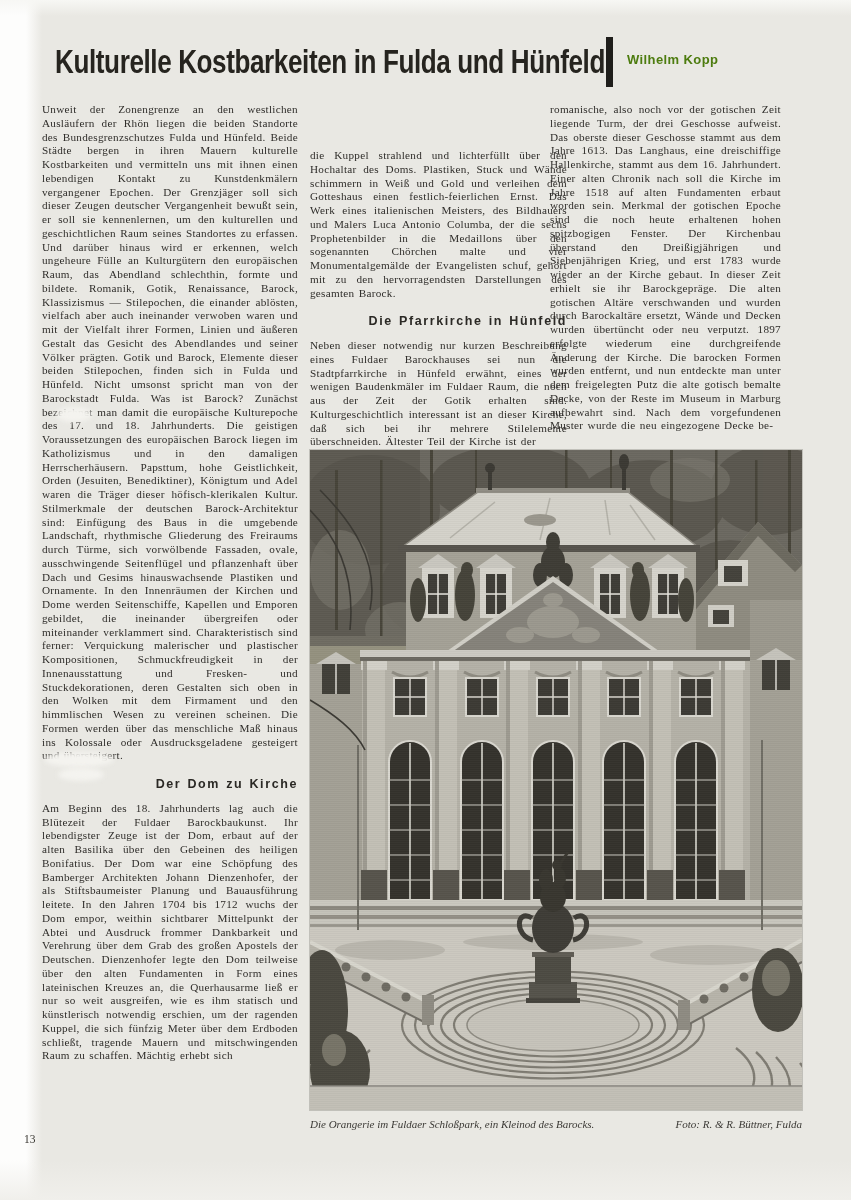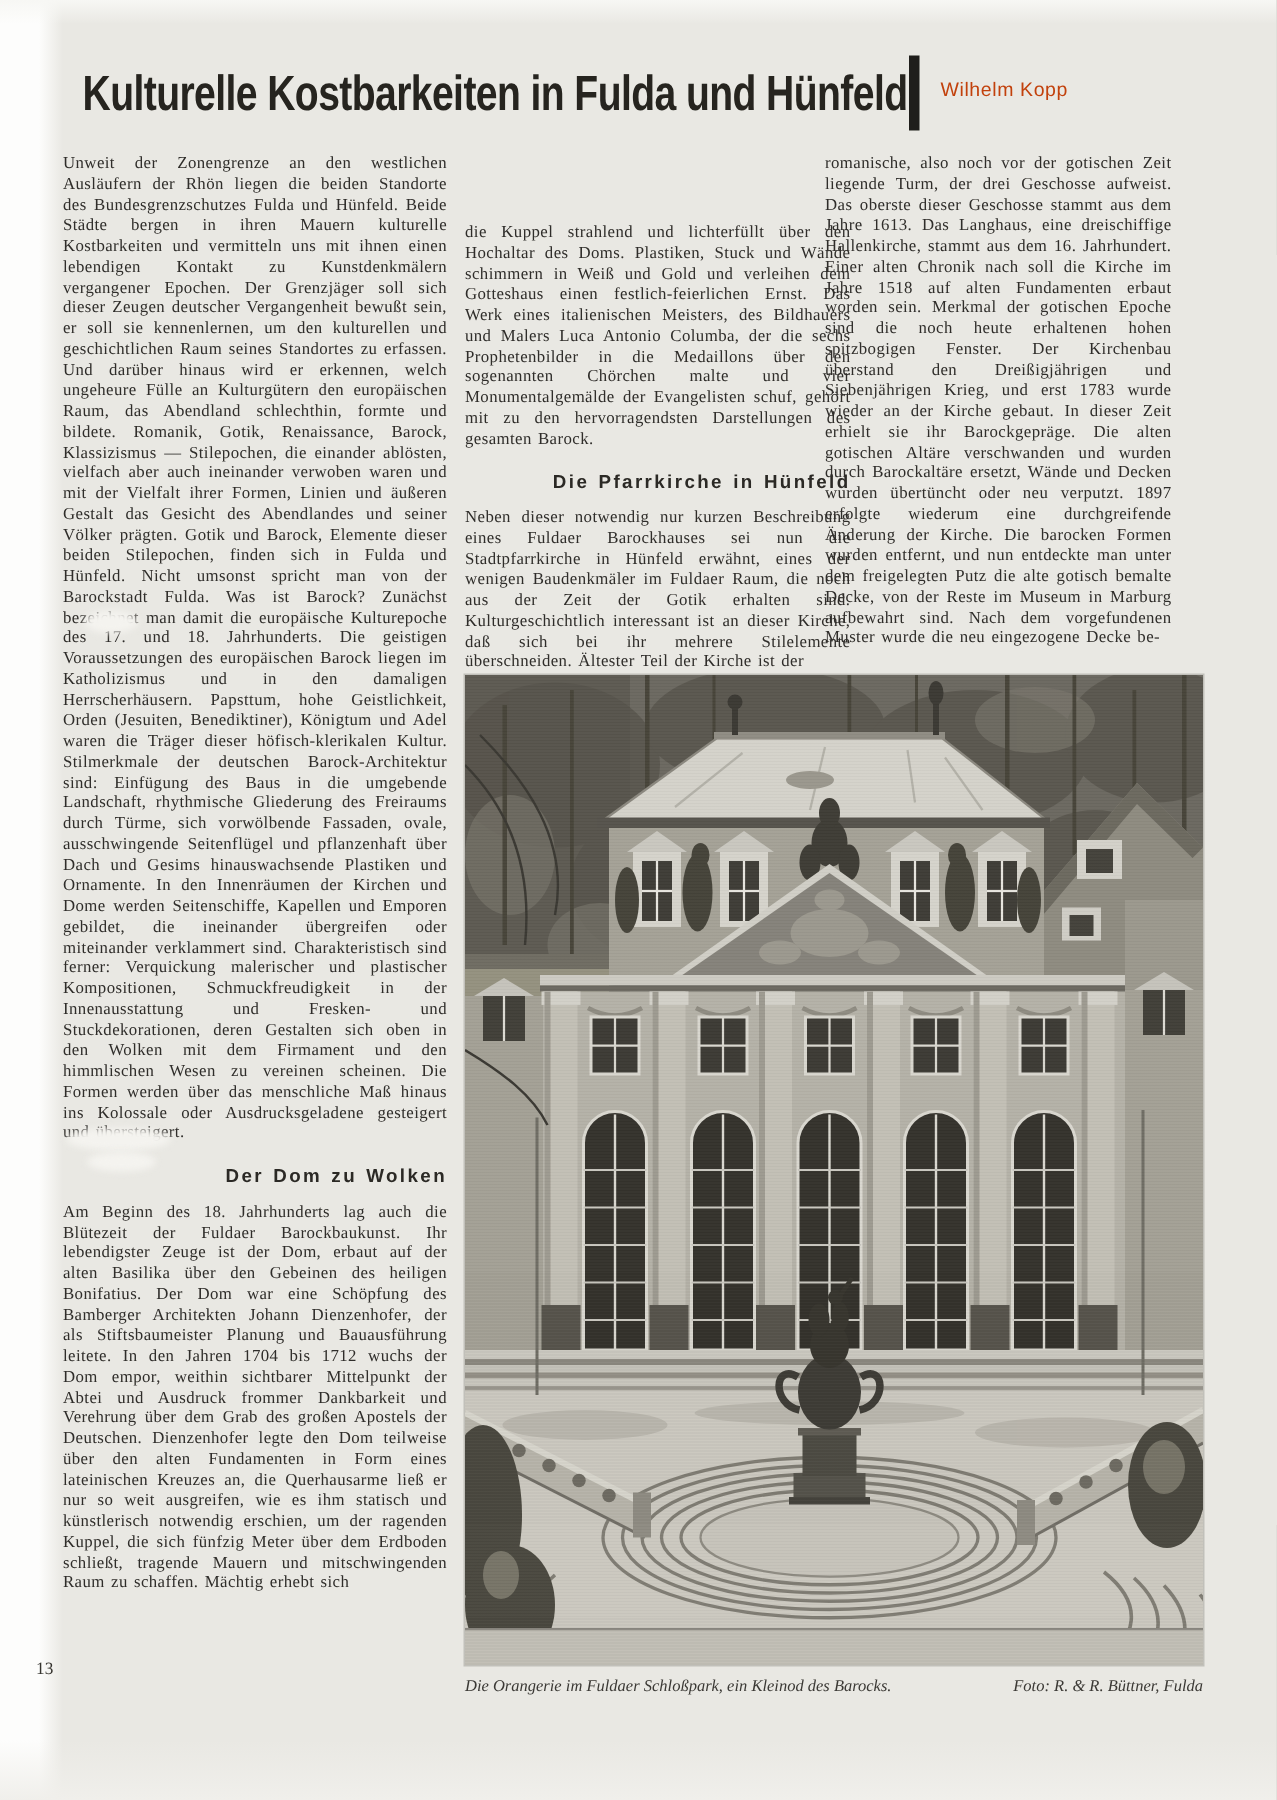--- a/index.html
+++ b/index.html
@@ -26,8 +26,8 @@
   }
   #title-bar{position:absolute;left:606px;top:37px;width:7px;height:50px;background:#1f1e1b;}
   #author{position:absolute;left:627px;top:52px;
-    font-family:"Liberation Sans",sans-serif;font-weight:400;font-size:13px;
-    letter-spacing:0.4px;color:#c2410c;white-space:nowrap;}
+    font-family:"Liberation Sans",sans-serif;font-weight:700;font-size:13px;
+    letter-spacing:0.4px;color:#4d7c0f;white-space:nowrap;}
 
   
   .col{position:absolute;top:103px;text-align:justify;

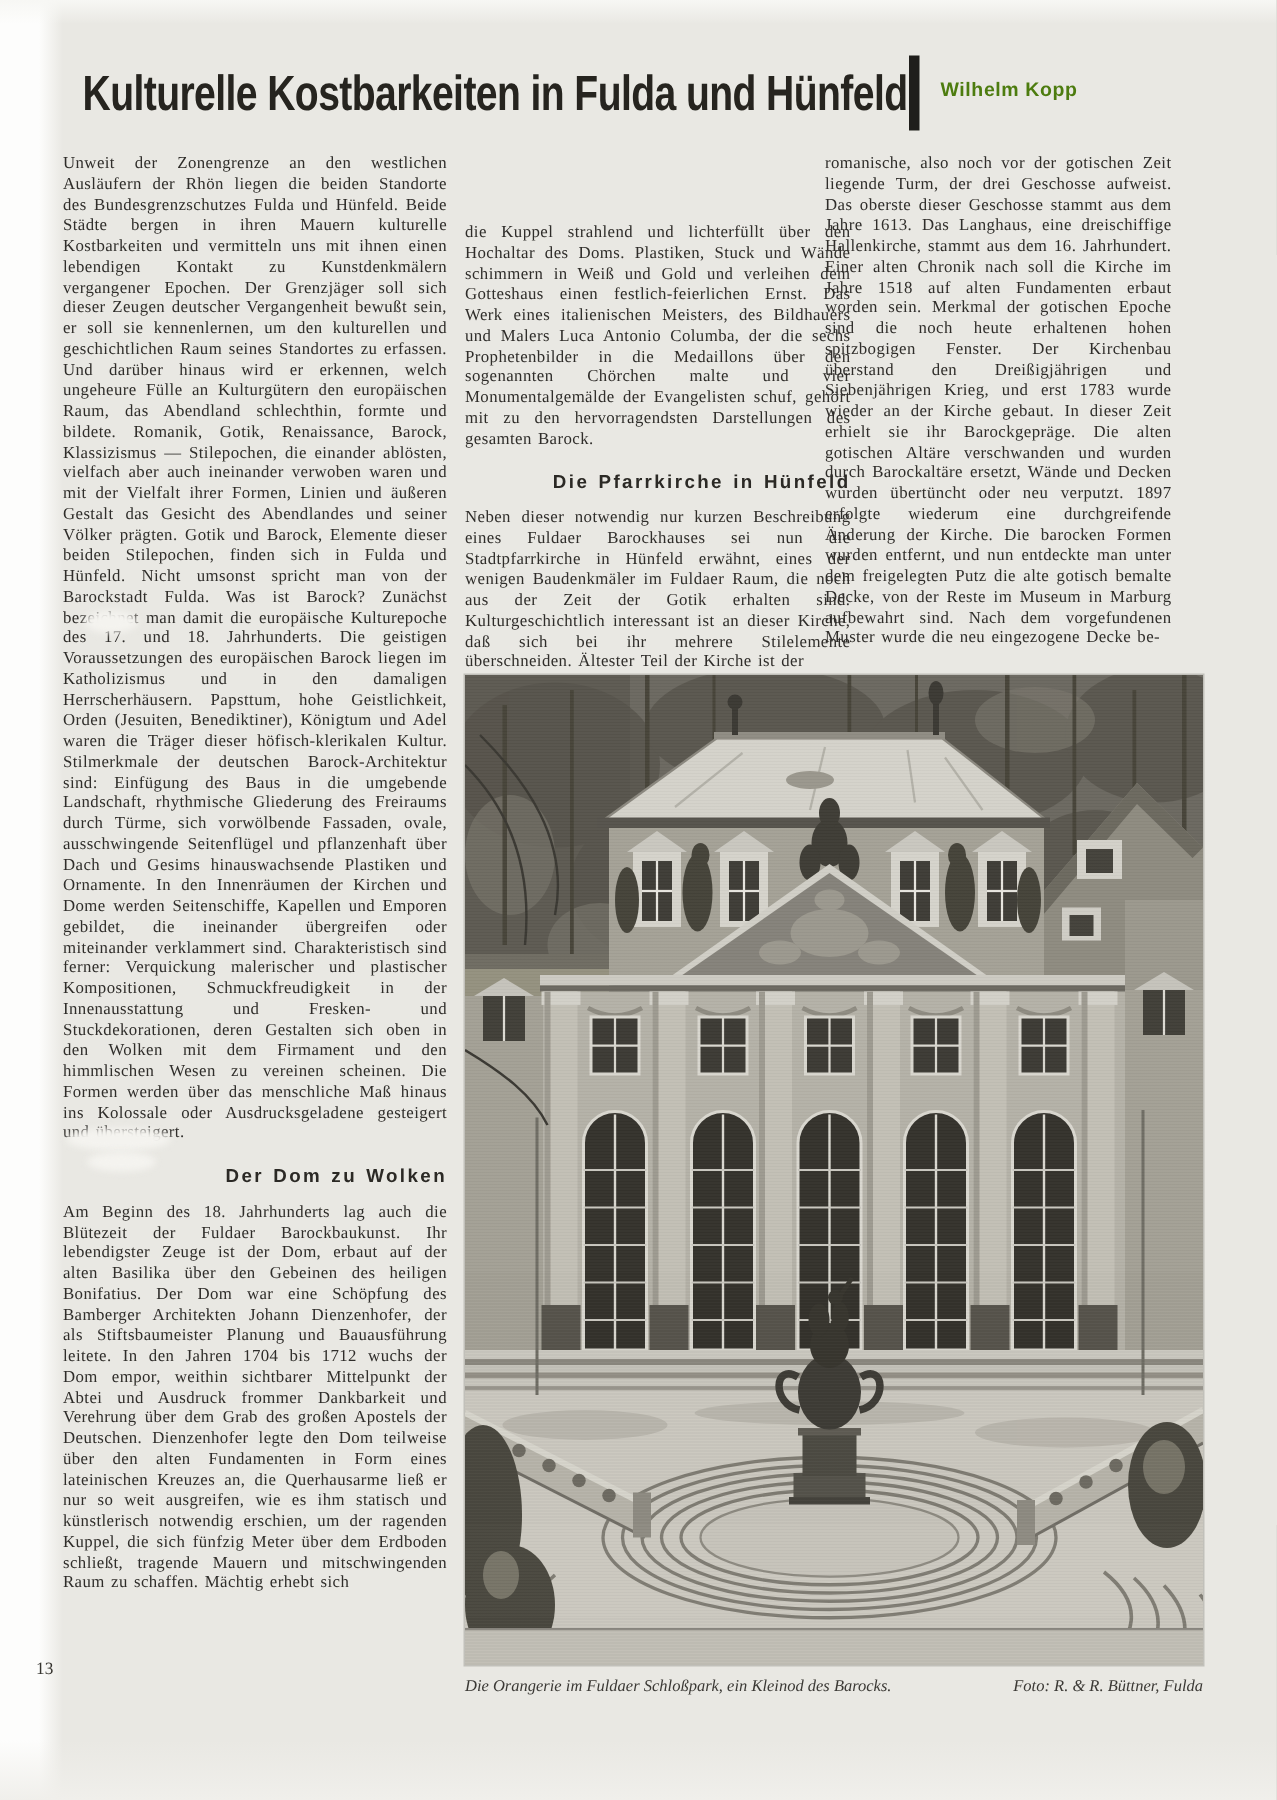--- a/index.html
+++ b/index.html
@@ -74,7 +74,7 @@
 
   <div id="col1" class="col">
     <p>Unweit der Zonengrenze an den westlichen Ausläufern der Rhön liegen die beiden Standorte des Bundesgrenzschutzes Fulda und Hünfeld. Beide Städte bergen in ihren Mauern kulturelle Kostbarkeiten und vermitteln uns mit ihnen einen lebendigen Kontakt zu Kunstdenkmälern vergangener Epochen. Der Grenzjäger soll sich dieser Zeugen deutscher Vergangenheit bewußt sein, er soll sie kennenlernen, um den kulturellen und geschichtlichen Raum seines Standortes zu erfassen. Und darüber hinaus wird er erkennen, welch ungeheure Fülle an Kulturgütern den europäischen Raum, das Abendland schlechthin, formte und bildete. Romanik, Gotik, Renaissance, Barock, Klassizismus — Stilepochen, die einander ablösten, vielfach aber auch ineinander verwoben waren und mit der Vielfalt ihrer Formen, Linien und äußeren Gestalt das Gesicht des Abendlandes und seiner Völker prägten. Gotik und Barock, Elemente dieser beiden Stilepochen, finden sich in Fulda und Hünfeld. Nicht umsonst spricht man von der Barockstadt Fulda. Was ist Barock? Zunächst bezeichnet man damit die europäische Kulturepoche des 17. und 18. Jahrhunderts. Die geistigen Voraussetzungen des europäischen Barock liegen im Katholizismus und in den damaligen Herrscherhäusern. Papsttum, hohe Geistlichkeit, Orden (Jesuiten, Benediktiner), Königtum und Adel waren die Träger dieser höfisch-klerikalen Kultur. Stilmerkmale der deutschen Barock-Architektur sind: Einfügung des Baus in die umgebende Landschaft, rhythmische Gliederung des Freiraums durch Türme, sich vorwölbende Fassaden, ovale, ausschwingende Seitenflügel und pflanzenhaft über Dach und Gesims hinauswachsende Plastiken und Ornamente. In den Innenräumen der Kirchen und Dome werden Seitenschiffe, Kapellen und Emporen gebildet, die ineinander übergreifen oder miteinander verklammert sind. Charakteristisch sind ferner: Verquickung malerischer und plastischer Kompositionen, Schmuckfreudigkeit in der Innenausstattung und Fresken- und Stuckdekorationen, deren Gestalten sich oben in den Wolken mit dem Firmament und den himmlischen Wesen zu vereinen scheinen. Die Formen werden über das menschliche Maß hinaus ins Kolossale oder Ausdrucksgeladene gesteigert und übersteigert.</p>
-    <h3>Der Dom zu Wolken</h3>
+    <h3>Der Dom zu Kirche</h3>
     <p>Am Beginn des 18. Jahrhunderts lag auch die Blütezeit der Fuldaer Barockbaukunst. Ihr lebendigster Zeuge ist der Dom, erbaut auf der alten Basilika über den Gebeinen des heiligen Bonifatius. Der Dom war eine Schöpfung des Bamberger Architekten Johann Dienzenhofer, der als Stiftsbaumeister Planung und Bauausführung leitete. In den Jahren 1704 bis 1712 wuchs der Dom empor, weithin sichtbarer Mittelpunkt der Abtei und Ausdruck frommer Dankbarkeit und Verehrung über dem Grab des großen Apostels der Deutschen. Dienzenhofer legte den Dom teilweise über den alten Fundamenten in Form eines lateinischen Kreuzes an, die Querhausarme ließ er nur so weit ausgreifen, wie es ihm statisch und künstlerisch notwendig erschien, um der ragenden Kuppel, die sich fünfzig Meter über dem Erdboden schließt, tragende Mauern und mitschwingenden Raum zu schaffen. Mächtig erhebt sich</p>
   </div>
 

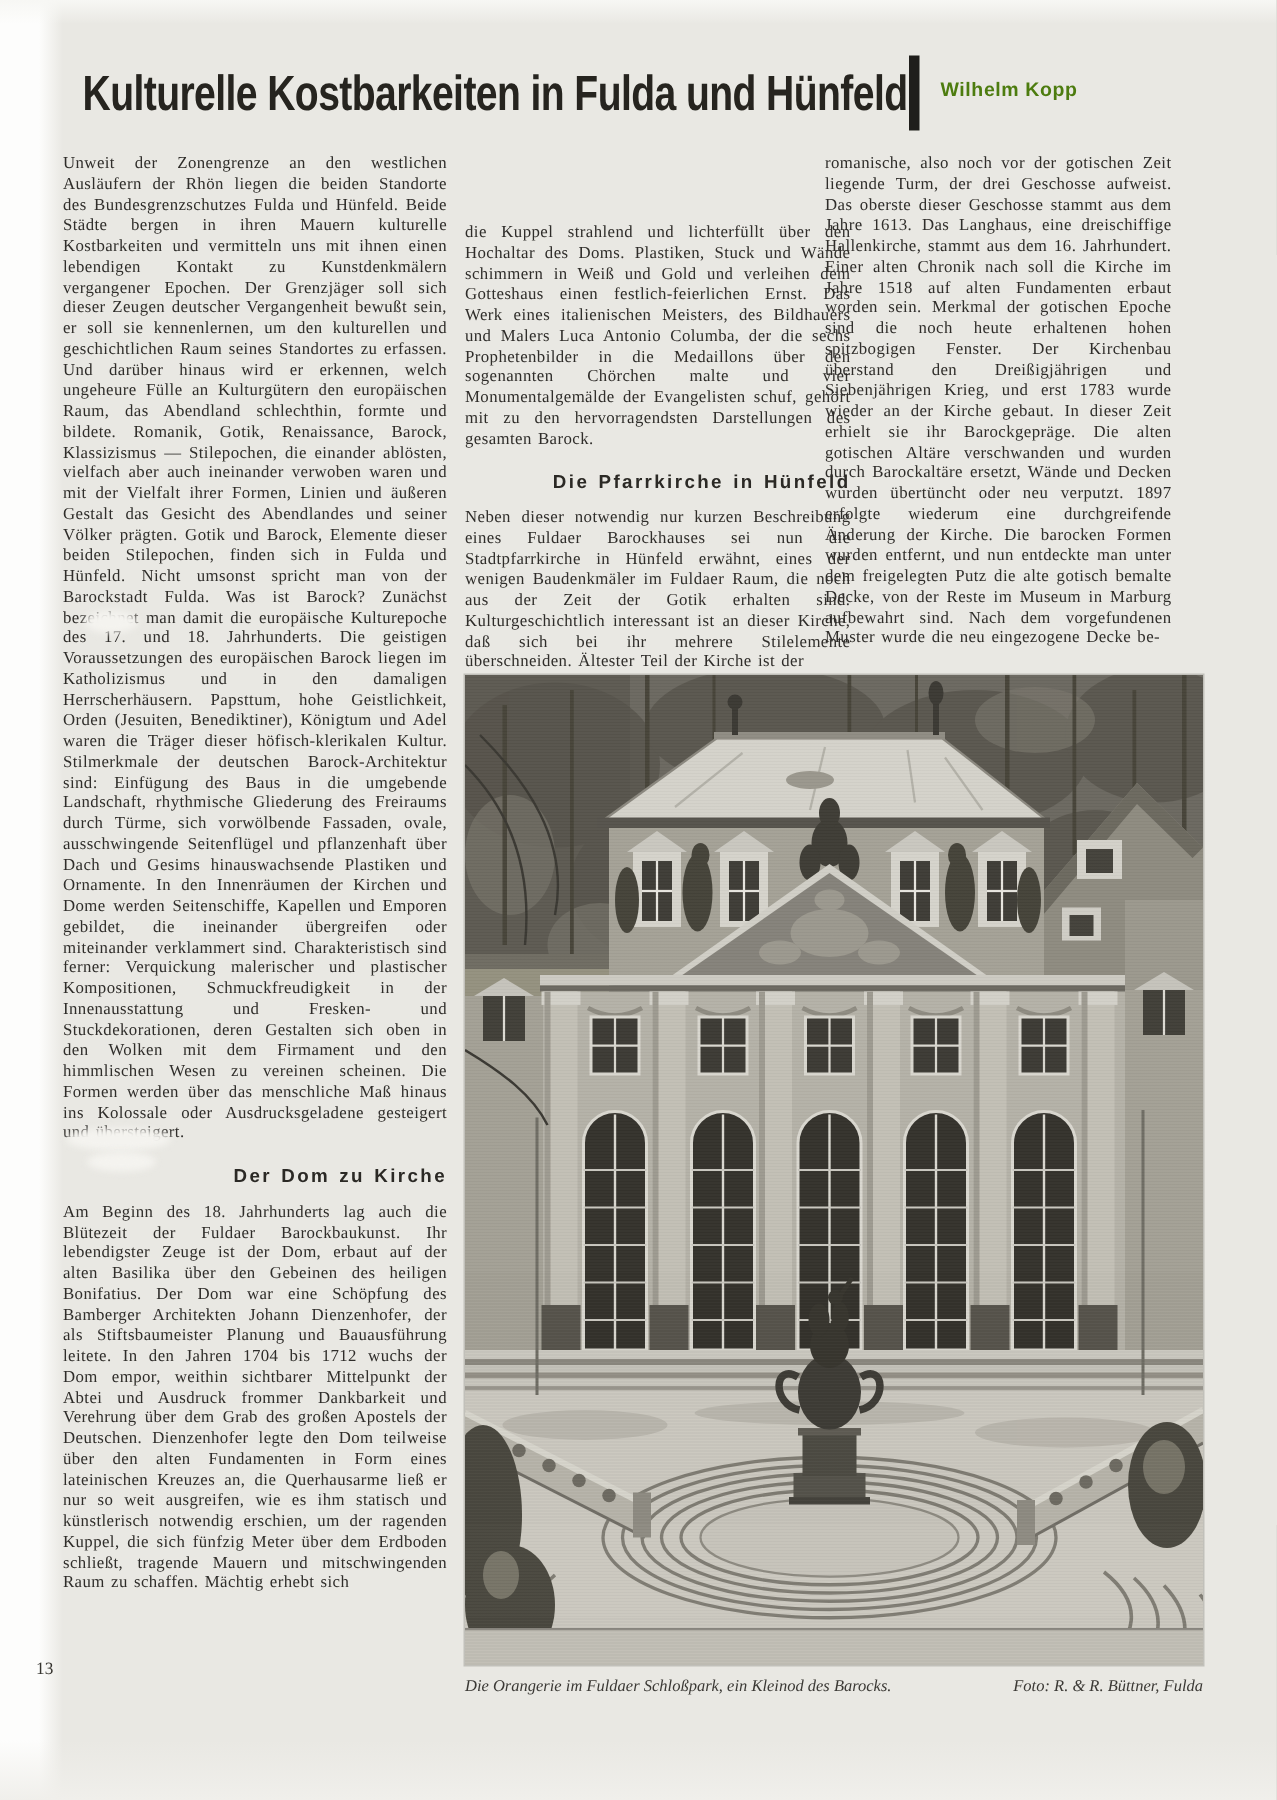--- a/index.html
+++ b/index.html
@@ -56,7 +56,7 @@
   #caption-row{position:absolute;left:310px;top:1118px;width:492px;
     font-style:italic;font-size:11px;color:#3b3935;display:flex;justify-content:space-between;}
 
-  #page-number{position:absolute;left:24px;top:1107px;font-size:11.5px;color:#36342f;}
+  #page-number{position:absolute;left:24px;top:1133px;font-size:11.5px;color:#36342f;}
 </style>
 </head>
 <body>

